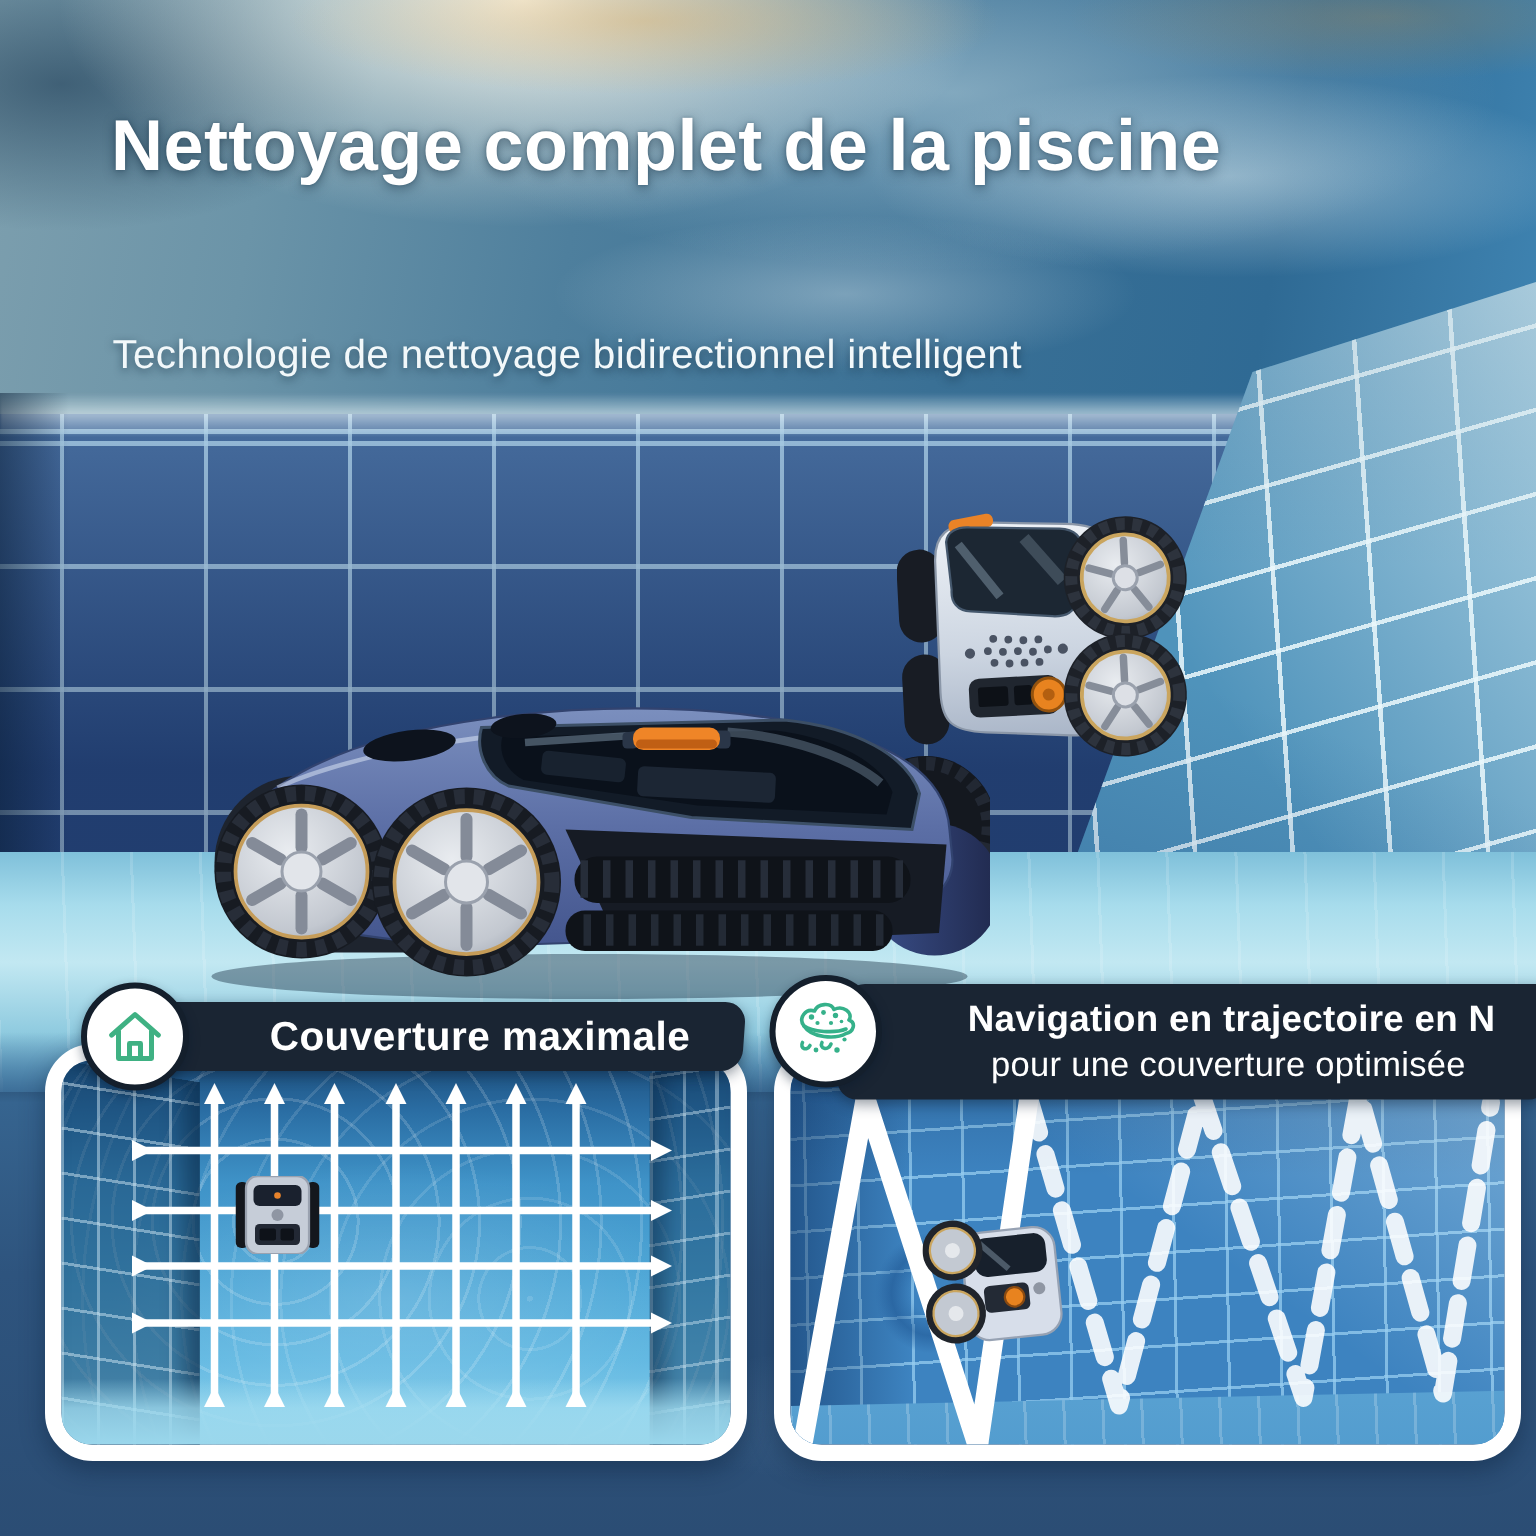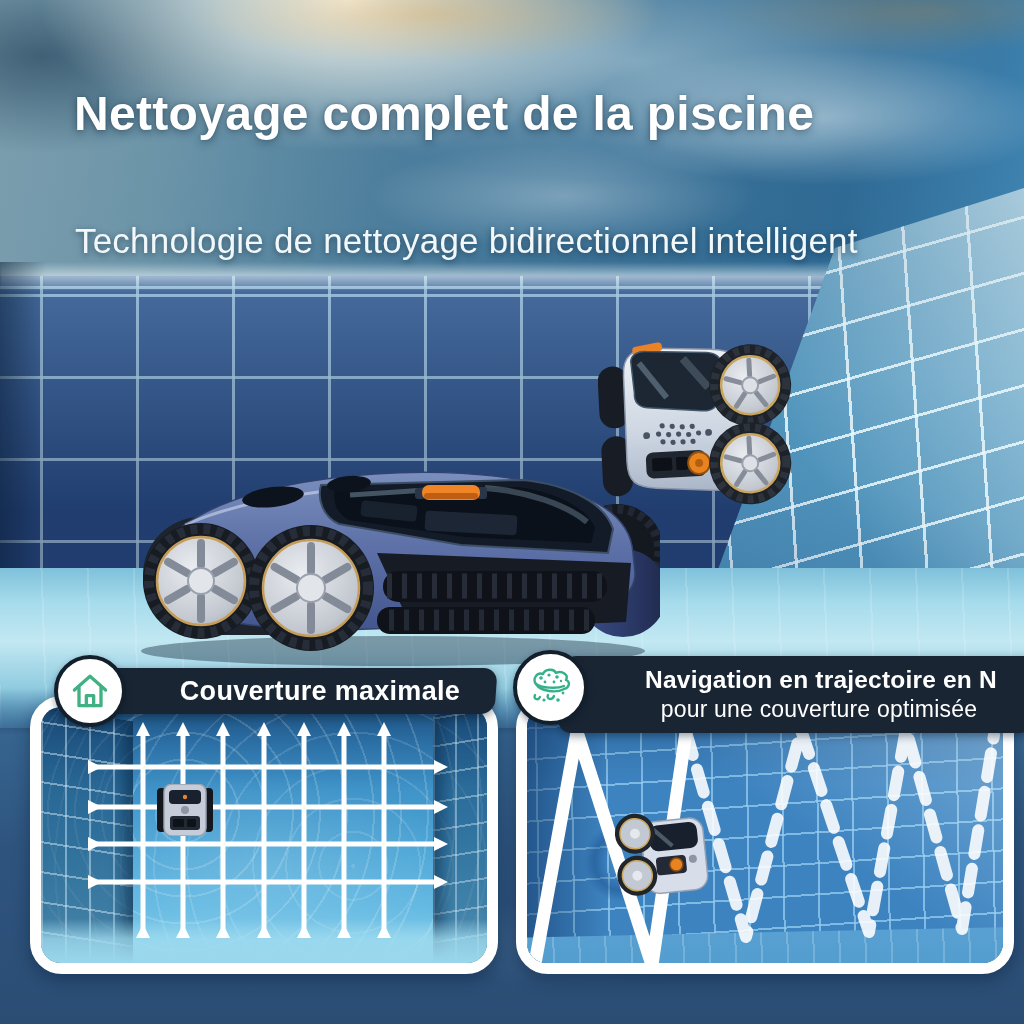--- a/index.html
+++ b/index.html
@@ -75,7 +75,7 @@
   }
   
   .title{
-    position:absolute;left:74px;top:86px;color:#fff;font-weight:700;
+    position:absolute;left:74px;top:70px;color:#fff;font-weight:700;
     font-size:48px;line-height:1.18;letter-spacing:.3px;
     text-shadow:0 2px 8px rgba(15,40,60,.55),0 0 2px rgba(20,50,70,.35);
   }

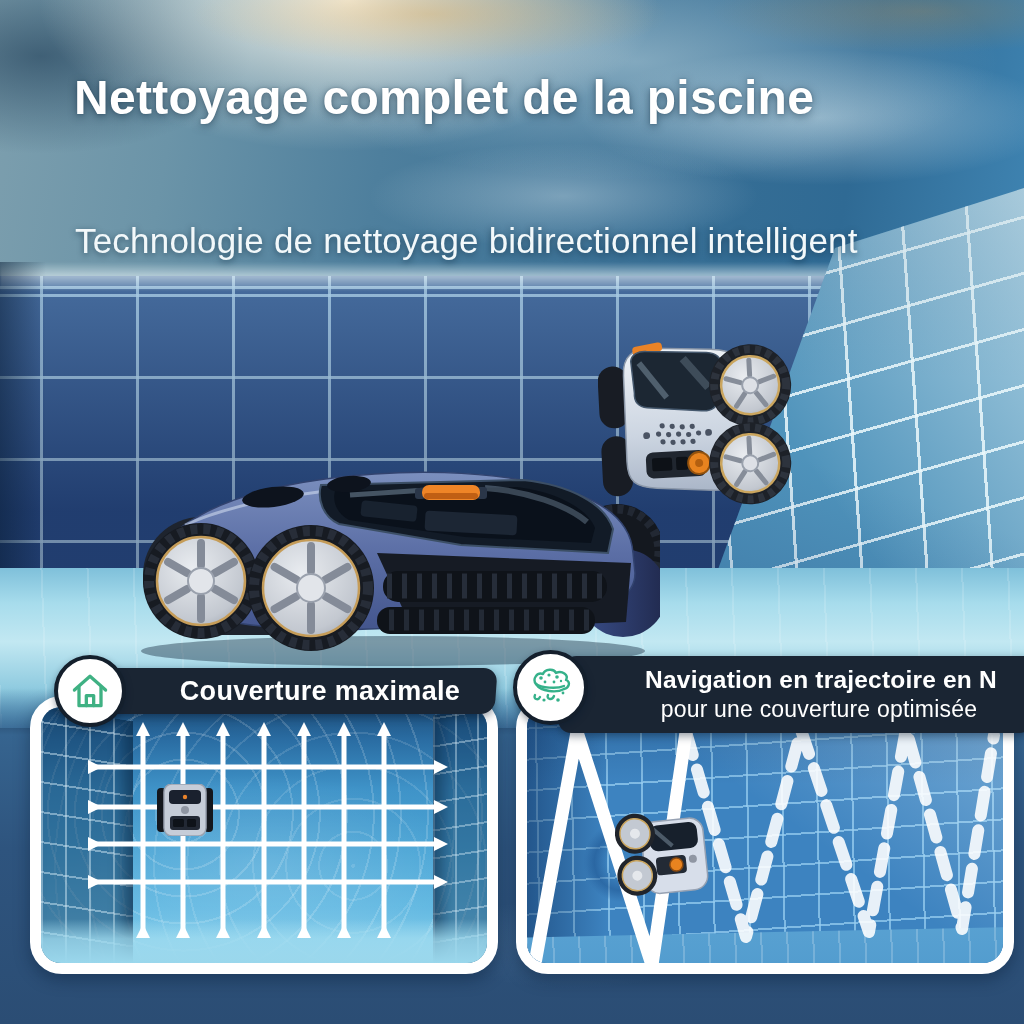--- a/index.html
+++ b/index.html
@@ -81,7 +81,7 @@
   }
   .subtitle{
     position:absolute;left:75px;top:221px;color:#f2f8fa;font-weight:500;
-    font-size:35px;letter-spacing:.2px;
+    font-size:27px;letter-spacing:.2px;
     text-shadow:0 2px 6px rgba(15,40,60,.6);
   }
   

